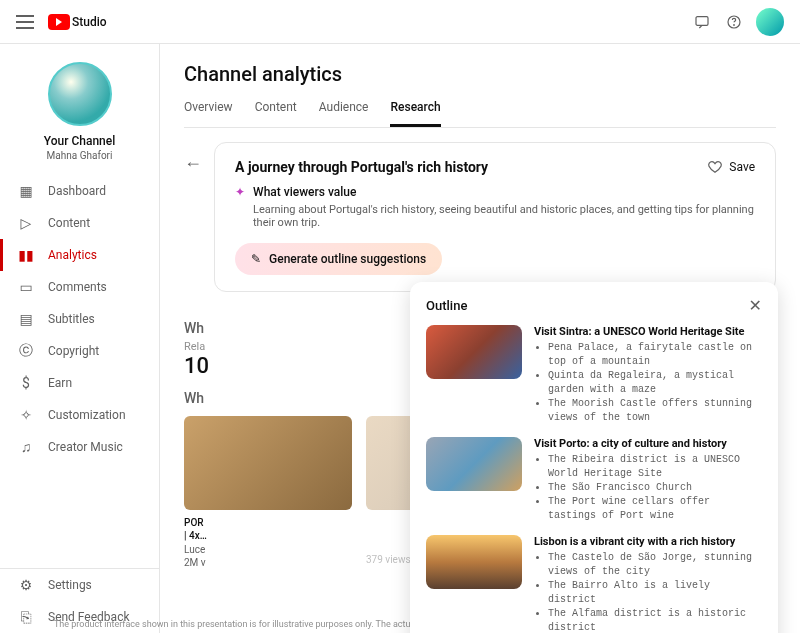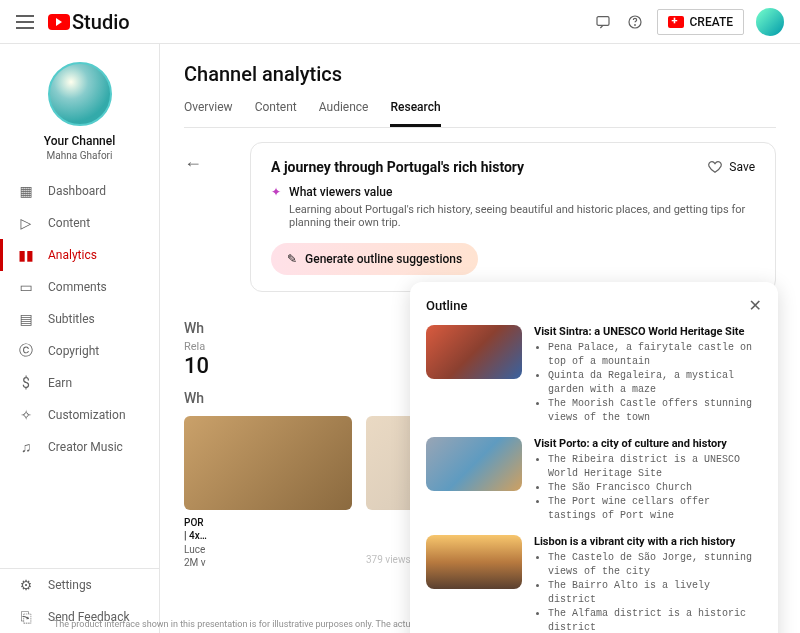--- a/index.html
+++ b/index.html
@@ -8,7 +8,7 @@
 .header-left { display: flex; align-items: center; gap: 14px; }
 .hamburger { width: 18px; height: 14px; display: flex; flex-direction: column; justify-content: space-between; cursor: pointer; }
 .hamburger span { height: 2px; background: #606060; }
-.logo { display: flex; align-items: center; gap: 2px; font-weight: 500; font-size: 20px; }
+.logo { display: flex; align-items: center; gap: 2px; font-weight: 500; font-size: 12px; }
 .yt-logo { width: 22px; height: 16px; background: #ff0000; border-radius: 4px; position: relative; }
 .yt-logo::after { content: ''; position: absolute; left: 8px; top: 4px; border-left: 6px solid #fff; border-top: 4px solid transparent; border-bottom: 4px solid transparent; }
 .header-right { display: flex; align-items: center; gap: 12px; }

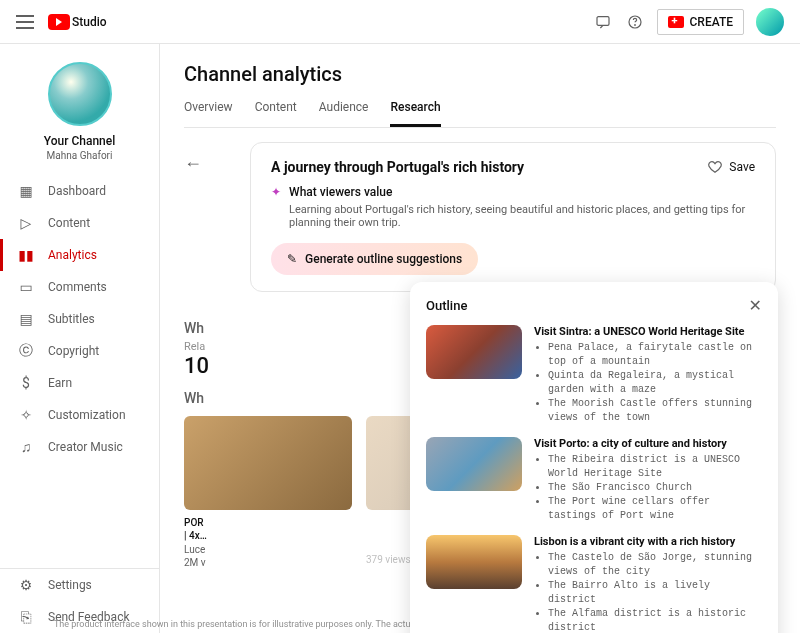--- a/index.html
+++ b/index.html
@@ -101,10 +101,6 @@
           <circle cx="12" cy="16.5" r=".5" fill="currentColor"></circle>
         </svg>
       </div>
-    <div class="create-btn">
-      <div class="cam"></div>
-      <span>CREATE</span>
-    </div>
     <div class="avatar"></div>
   </div>
 </div>

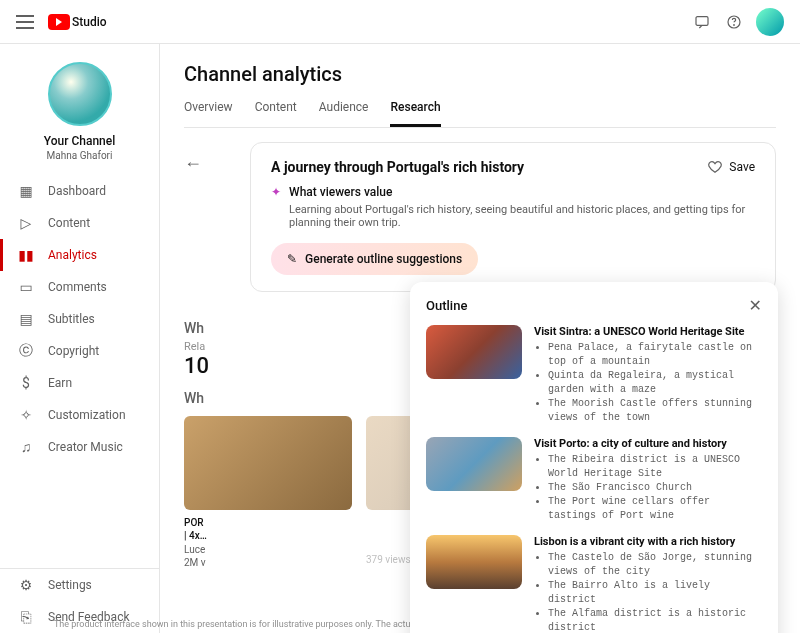--- a/index.html
+++ b/index.html
@@ -36,7 +36,7 @@
 .tab.active { color: #0f0f0f; font-weight:500; border-bottom: 3px solid #0f0f0f; }
 .back-row { display:flex; align-items:flex-start; gap:12px; }
 .back-arrow { font-size:18px; color:#606060; cursor:pointer; padding-top:8px; }
-.card { flex:1; border:1px solid #e5e5e5; border-radius:12px; padding:16px 20px; margin-bottom:16px;margin-left:36px; }
+.card { flex:1; border:1px solid #e5e5e5; border-radius:12px; padding:16px 20px; margin-bottom:16px; }
 .card-head { display:flex; justify-content:space-between; align-items:center; }
 .card-title { font-weight:700; font-size:14px; }
 .save { display:flex; align-items:center; gap:6px; font-size:12px; cursor:pointer; }

